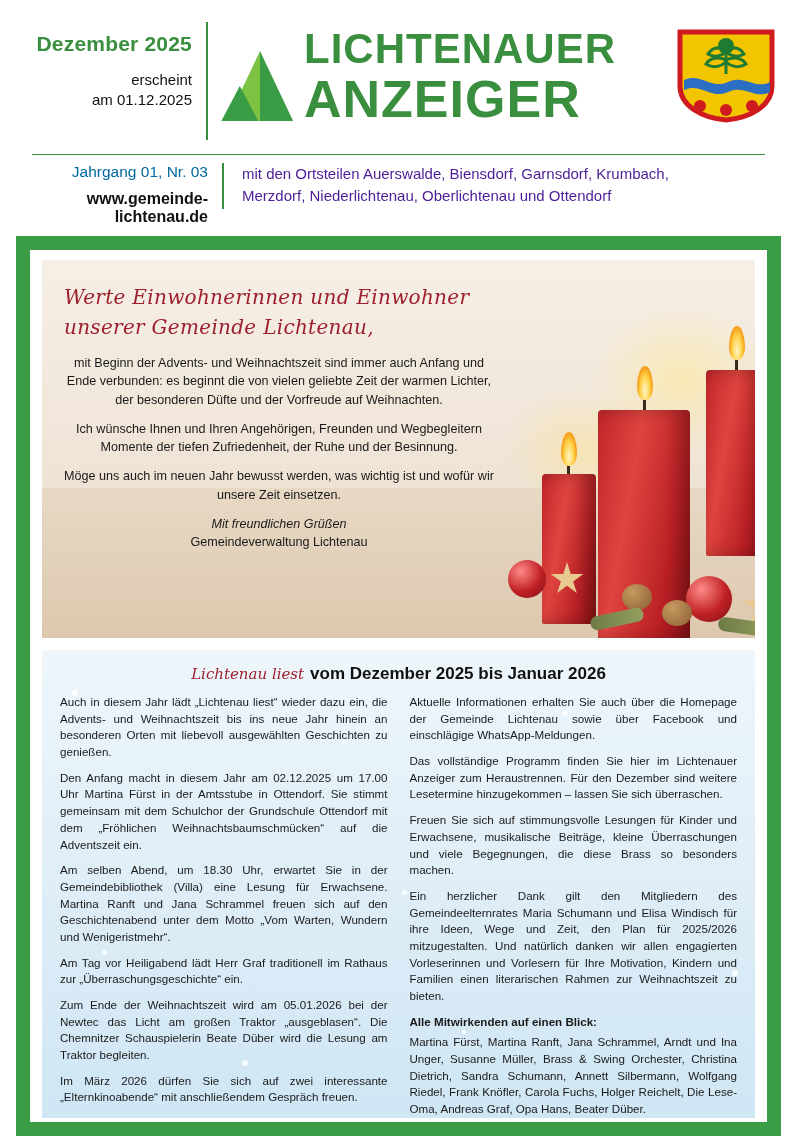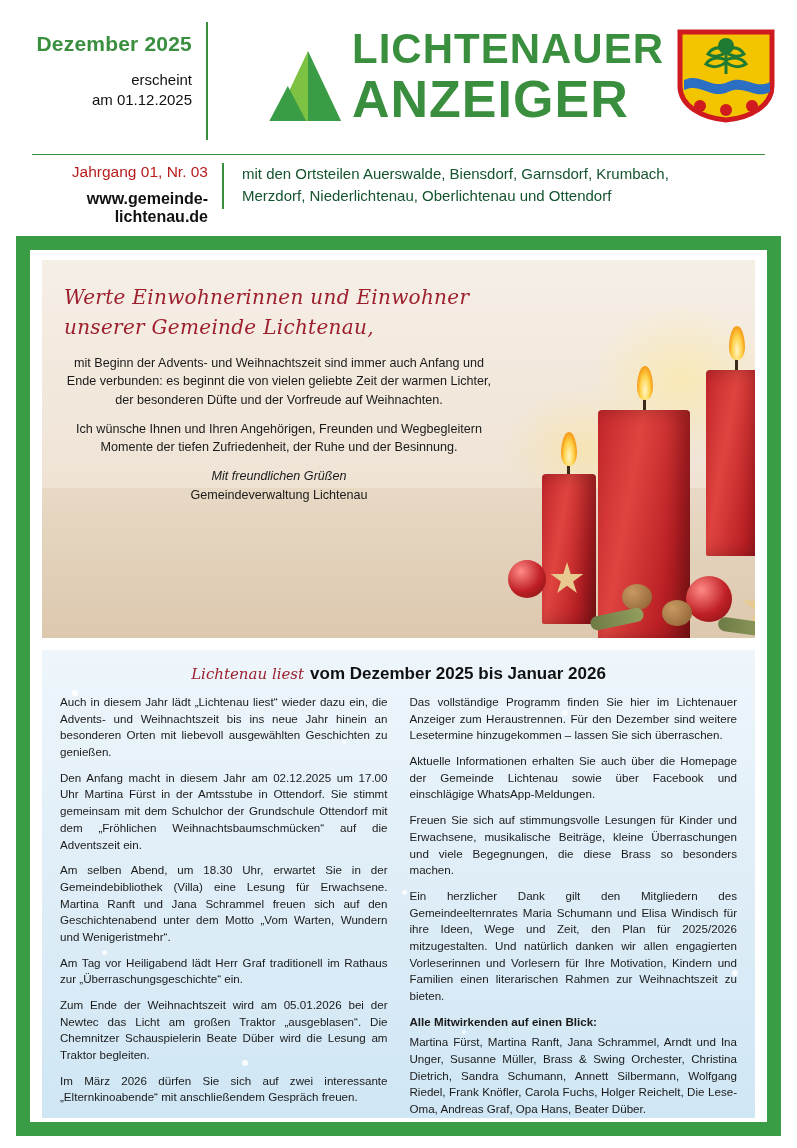--- a/index.html
+++ b/index.html
@@ -53,7 +53,6 @@
   .mast-center {
     flex: 1;
     position: relative;
-    margin-left: 48px;
   }
   .logo-mark {
     position: absolute;

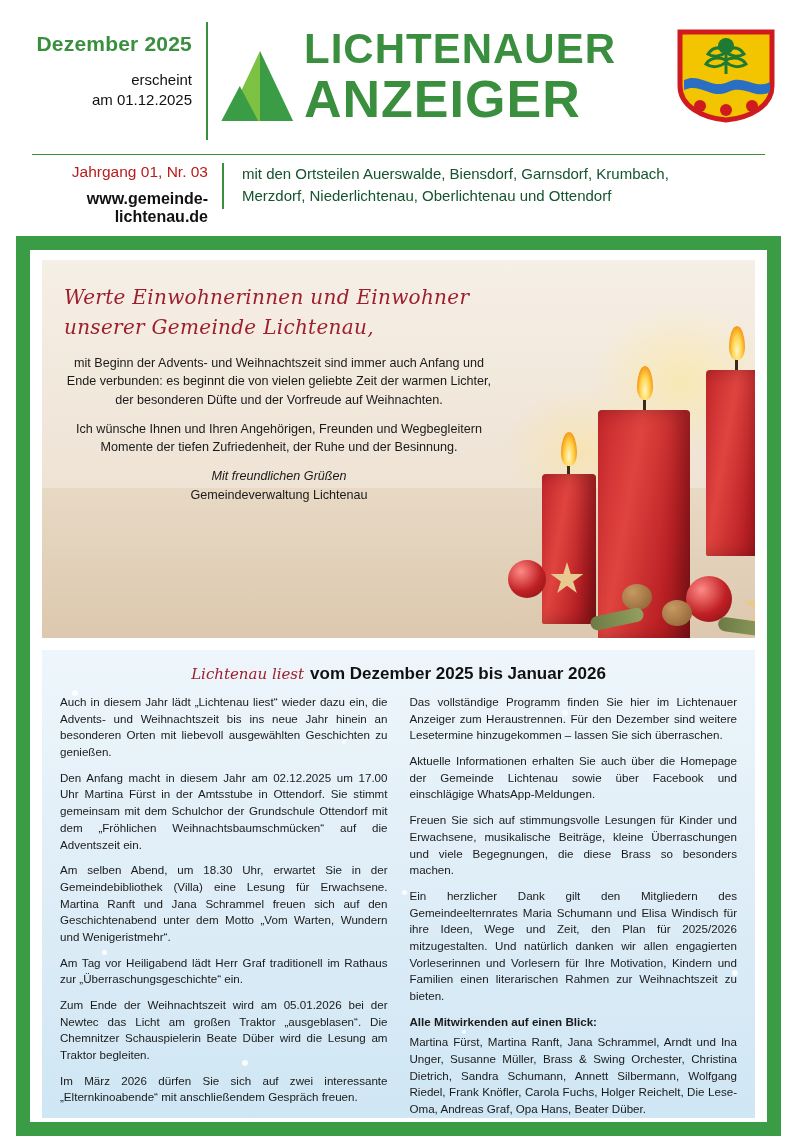--- a/index.html
+++ b/index.html
@@ -102,7 +102,7 @@
     text-align: right;
     padding-right: 14px;
   }
-  .mb-year { font-size: 15.5px; color: #b91c1c; }
+  .mb-year { font-size: 15.5px; color: #0369a1; }
   .mb-url { font-size: 16px; color: #111; margin-top: 9px; font-weight: bold; }
   .mb-div { width: 2px; background: #3a8f3f; height: 46px; }
   .mb-right {

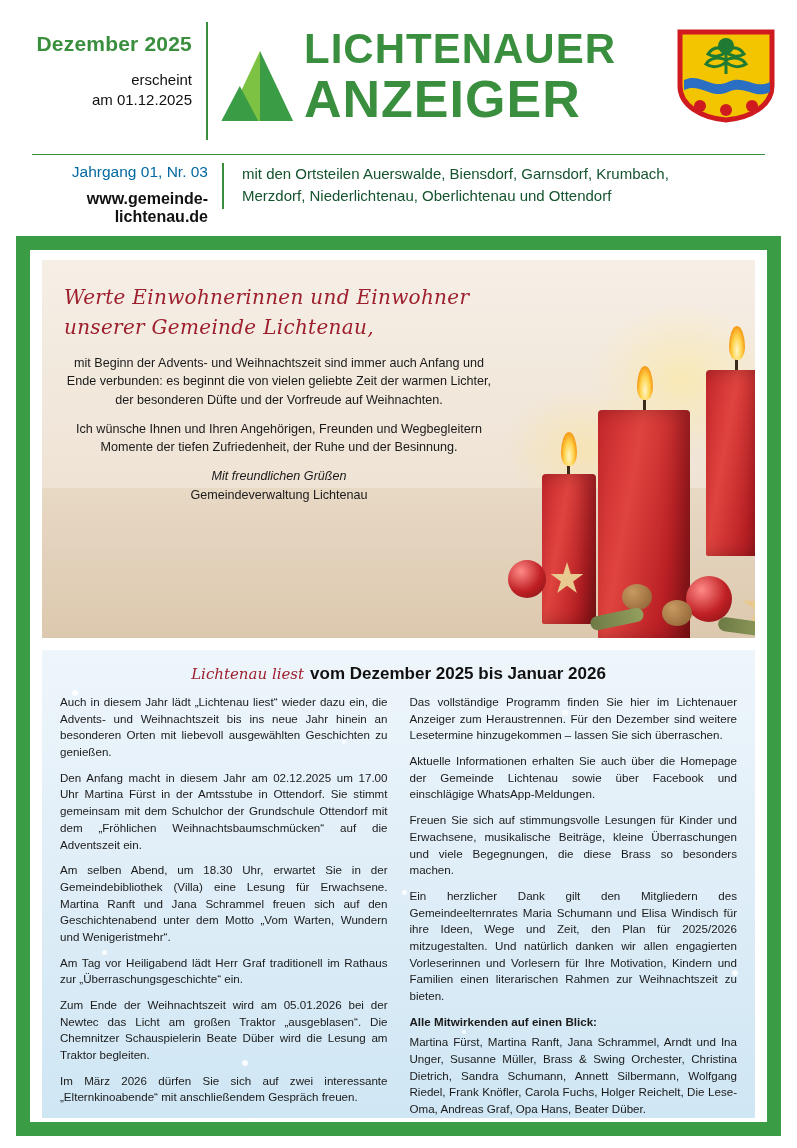--- a/index.html
+++ b/index.html
@@ -110,7 +110,7 @@
     padding-left: 18px;
     font-size: 15px;
     line-height: 1.45;
-    color: #14532d;
+    color: #4c1d95;
   }
 
   

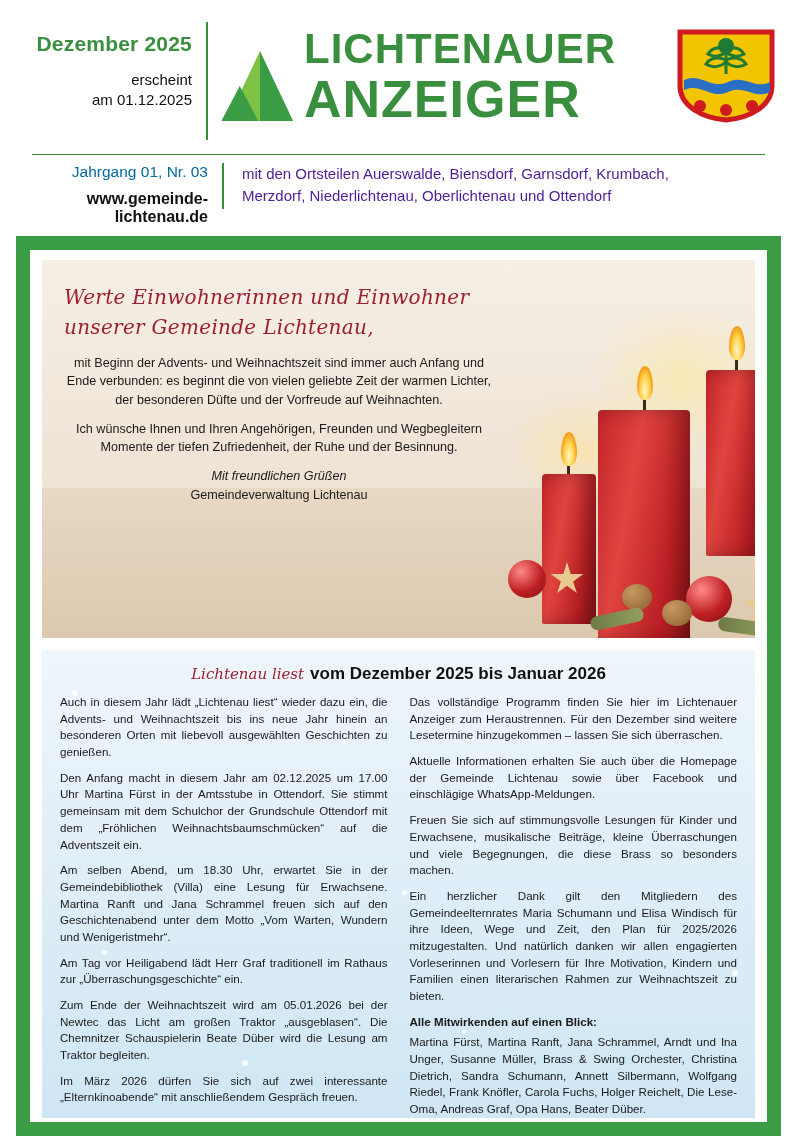--- a/index.html
+++ b/index.html
@@ -361,6 +361,7 @@
         <div class="greet-body">
           <p>mit Beginn der Advents- und Weihnachtszeit sind immer auch Anfang und Ende verbunden: es beginnt die von vielen geliebte Zeit der warmen Lichter, der besonderen Düfte und der Vorfreude auf Weihnachten.</p>
           <p>Ich wünsche Ihnen und Ihren Angehörigen, Freunden und Wegbegleitern Momente der tiefen Zufriedenheit, der Ruhe und der Besinnung.</p>
+          <p>Möge uns auch im neuen Jahr bewusst werden, was wichtig ist und wofür wir unsere Zeit einsetzen.</p>
           <p class="greet-sign">Mit freundlichen Grüßen</p>
           <p>Gemeindeverwaltung Lichtenau</p>
         </div>

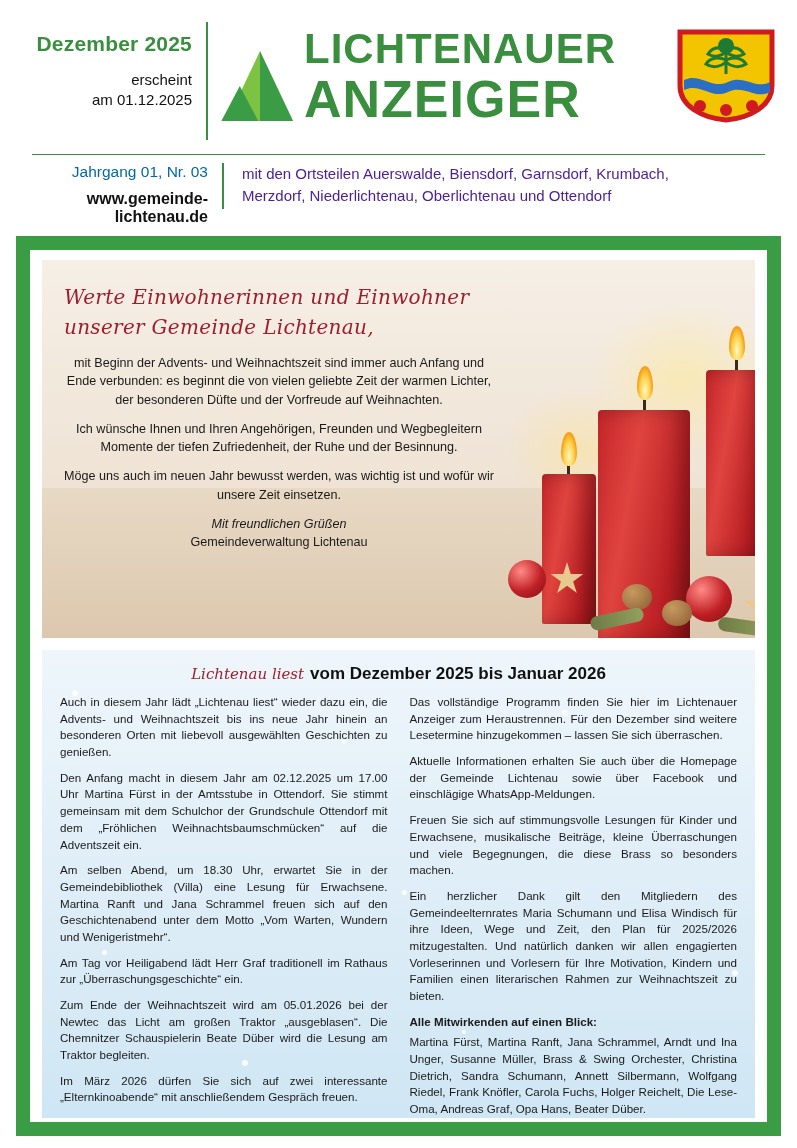--- a/index.html
+++ b/index.html
@@ -396,8 +396,8 @@
         </div>
 
         <div class="col">
+          <p>Aktuelle Informationen erhalten Sie auch über die Homepage der Gemeinde Lichtenau sowie über Facebook und einschlägige WhatsApp-Meldungen.</p>
           <p>Das vollständige Programm finden Sie hier im Lichtenauer Anzeiger zum Heraustrennen. Für den Dezember sind weitere Lesetermine hinzugekommen – lassen Sie sich überraschen.</p>
-          <p>Aktuelle Informationen erhalten Sie auch über die Homepage der Gemeinde Lichtenau sowie über Facebook und einschlägige WhatsApp-Meldungen.</p>
           <p>Freuen Sie sich auf stimmungsvolle Lesungen für Kinder und Erwachsene, musikalische Beiträge, kleine Überraschungen und viele Begegnungen, die diese Brass so besonders machen.</p>
           <p>Ein herzlicher Dank gilt den Mitgliedern des Gemeindeelternrates Maria Schumann und Elisa Windisch für ihre Ideen, Wege und Zeit, den Plan für 2025/2026 mitzugestalten. Und natürlich danken wir allen engagierten Vorleserinnen und Vorlesern für Ihre Motivation, Kindern und Familien einen literarischen Rahmen zur Weihnachtszeit zu bieten.</p>
           <p style="margin-bottom:4px;"><b>Alle Mitwirkenden auf einen Blick:</b></p>

